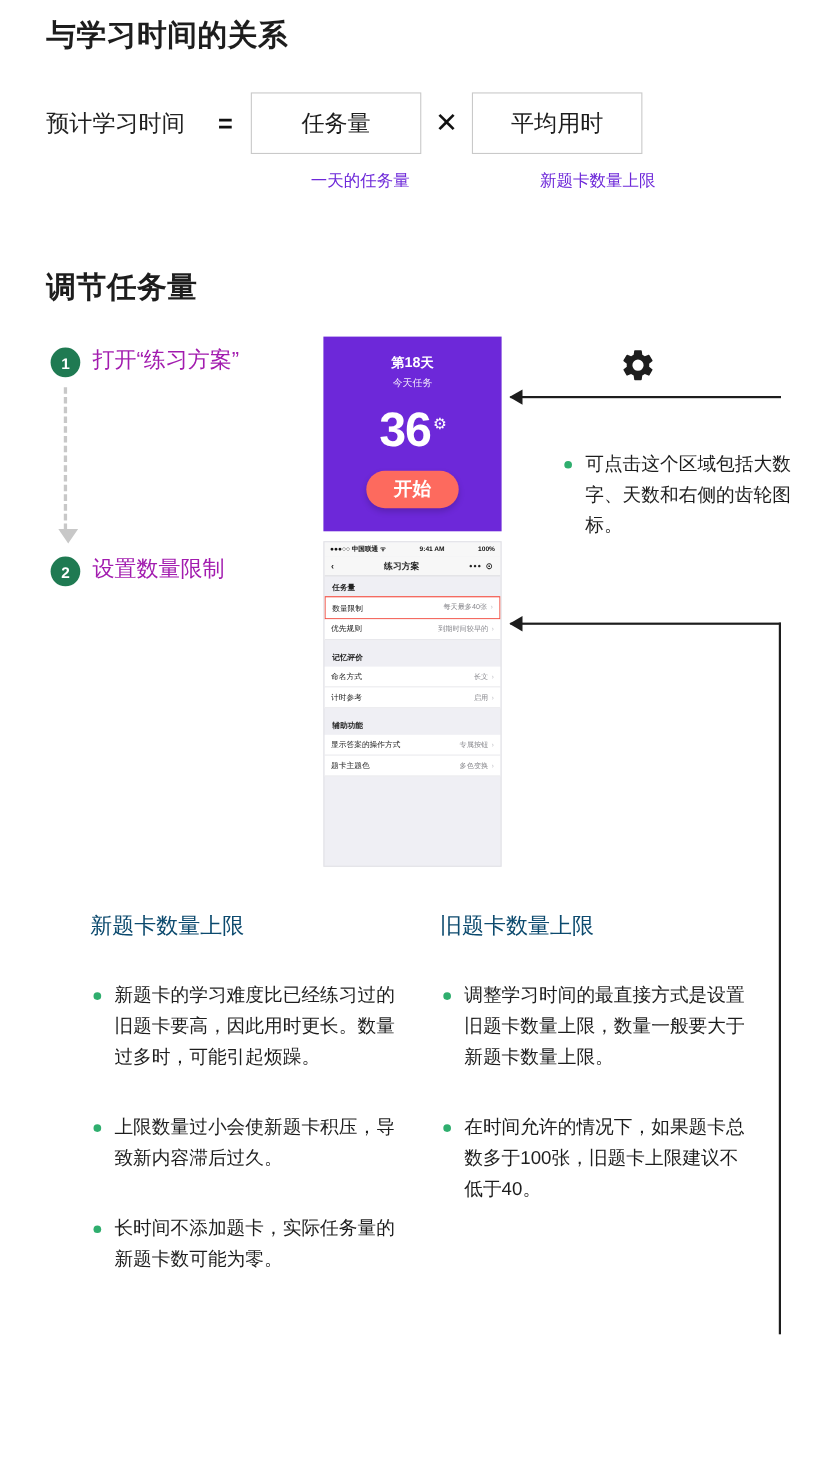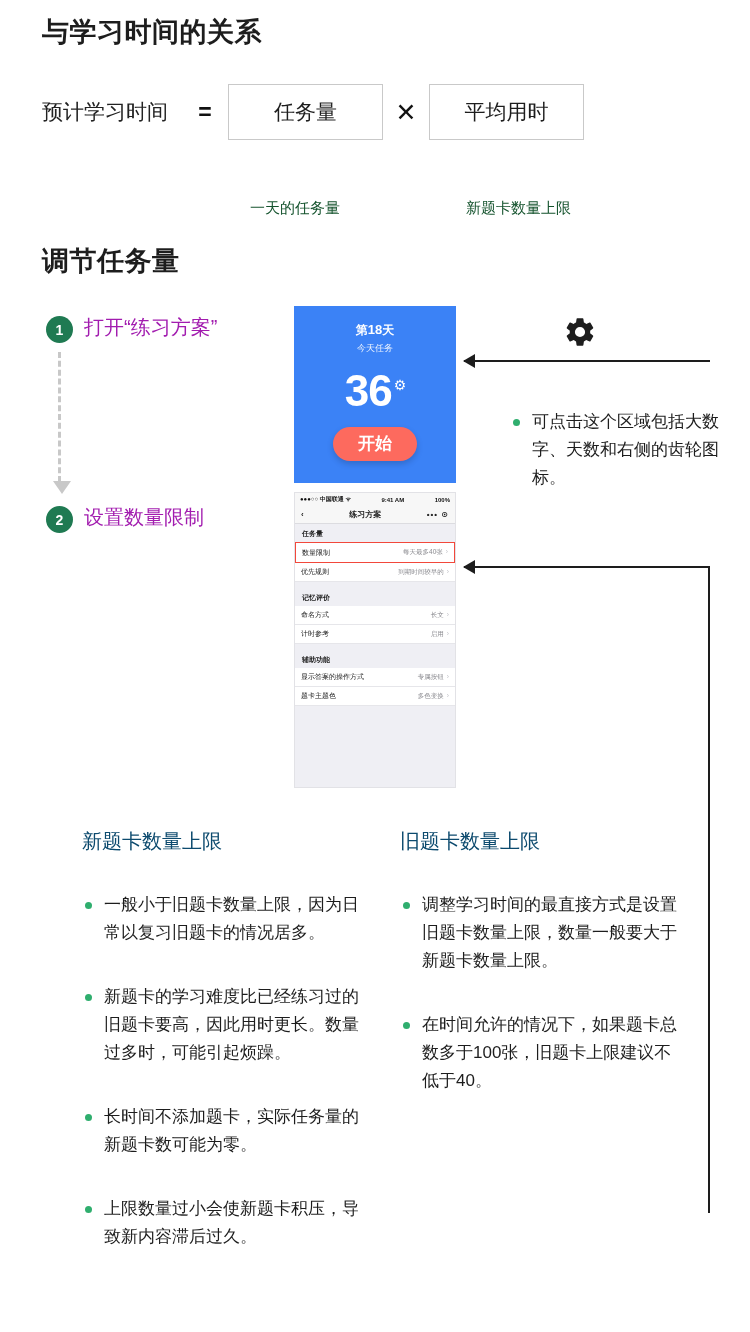--- a/index.html
+++ b/index.html
@@ -56,9 +56,8 @@
   .caption {
     position: absolute;
     font-size: 15px;
-    color: #14532d;
-    text-align: left;
-    margin-top: 44px;
+    color: #6d28d9;
+    text-align: center;
   }
   #cap-1 { left: 250px; top: 155px; width: 155px; }
   #cap-2 { left: 466px; top: 155px; width: 155px; }

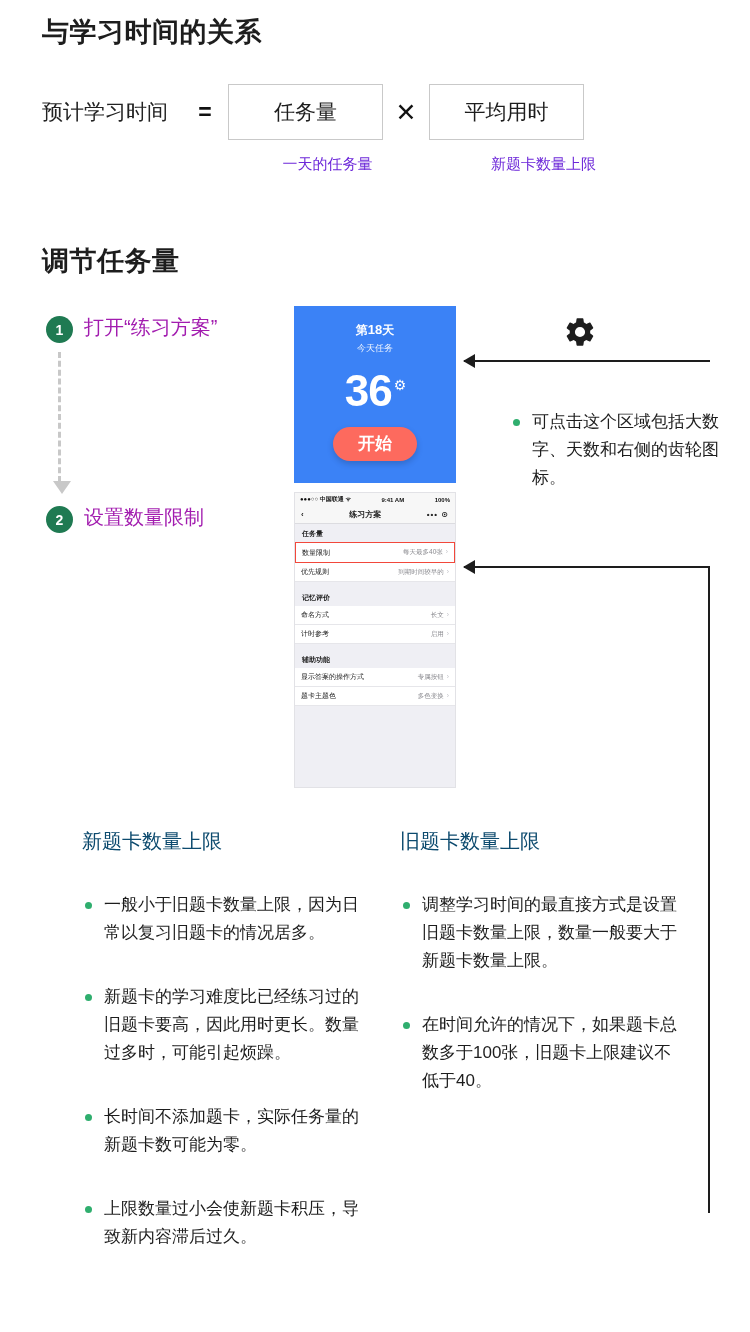--- a/index.html
+++ b/index.html
@@ -103,7 +103,7 @@
     position: absolute;
     left: 294px; top: 306px;
     width: 162px; height: 177px;
-    background: #3b82f6;
+    background: #6d28d9;
     color: #fff;
     text-align: center;
     overflow: hidden;

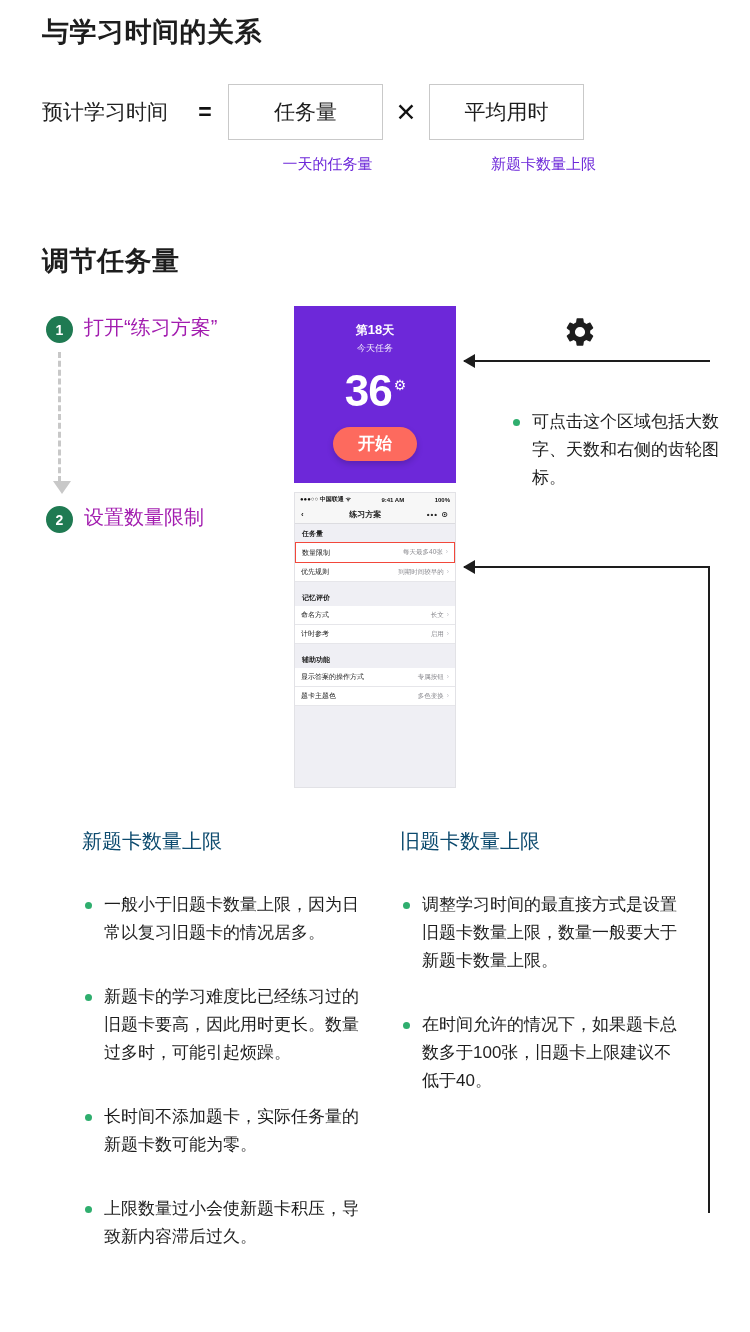--- a/index.html
+++ b/index.html
@@ -383,7 +383,6 @@
 
 <div class="col" id="col-left">
   <h3>新题卡数量上限</h3>
-  <div class="bullet-item">一般小于旧题卡数量上限，因为日常以复习旧题卡的情况居多。</div>
   <div class="bullet-item">新题卡的学习难度比已经练习过的旧题卡要高，因此用时更长。数量过多时，可能引起烦躁。</div>
   <div class="bullet-item">长时间不添加题卡，实际任务量的新题卡数可能为零。</div>
   <div class="bullet-item">上限数量过小会使新题卡积压，导致新内容滞后过久。</div>

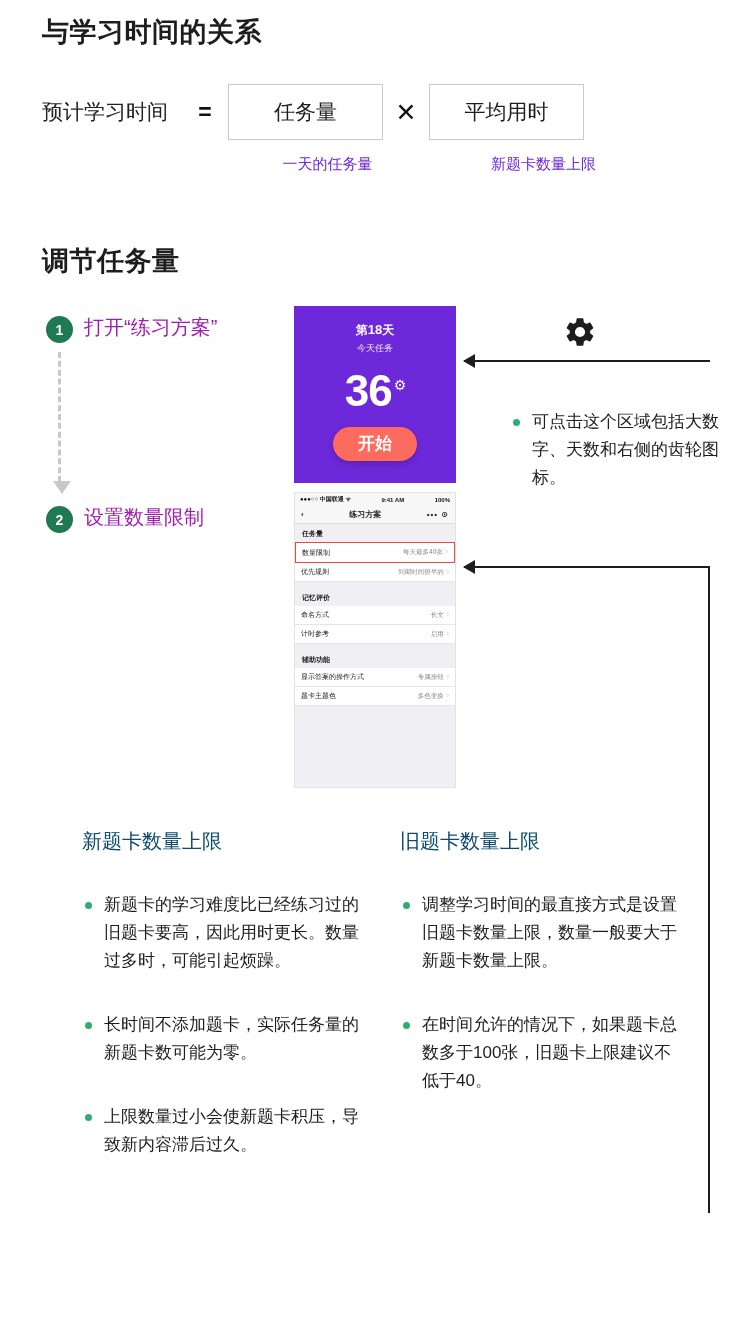--- a/index.html
+++ b/index.html
@@ -384,8 +384,8 @@
 <div class="col" id="col-left">
   <h3>新题卡数量上限</h3>
   <div class="bullet-item">新题卡的学习难度比已经练习过的旧题卡要高，因此用时更长。数量过多时，可能引起烦躁。</div>
+  <div class="bullet-item">上限数量过小会使新题卡积压，导致新内容滞后过久。</div>
   <div class="bullet-item">长时间不添加题卡，实际任务量的新题卡数可能为零。</div>
-  <div class="bullet-item">上限数量过小会使新题卡积压，导致新内容滞后过久。</div>
 </div>
 
 <div class="col" id="col-right">

